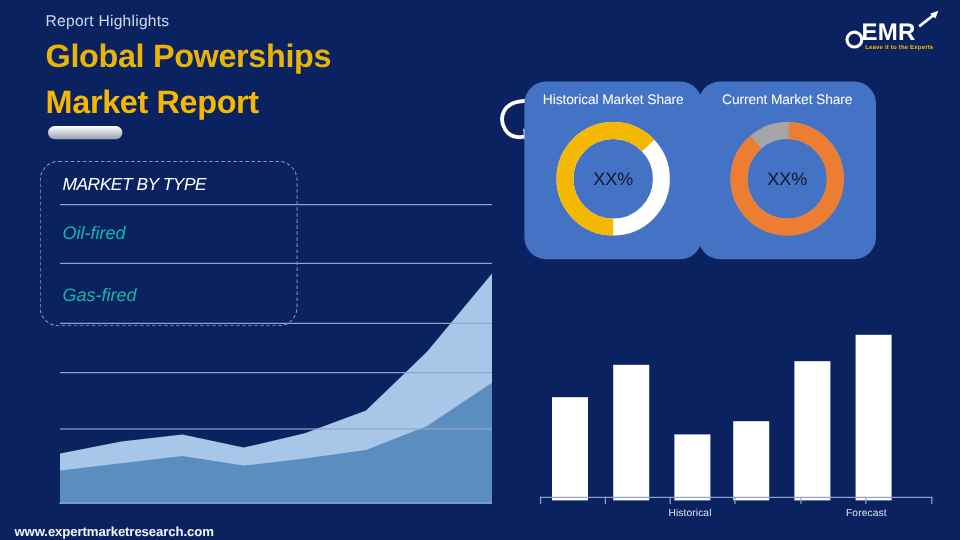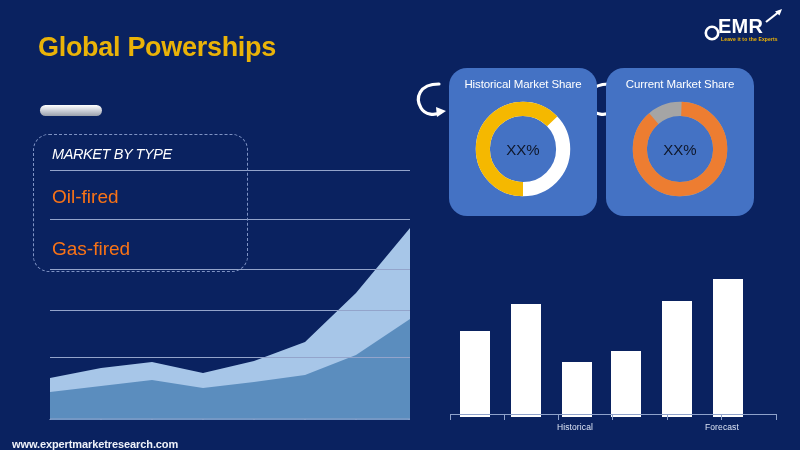--- a/index.html
+++ b/index.html
@@ -126,6 +126,7 @@
 
 <div id="page">
 
+  <div class="eyebrow">Report Highlights</div>
   <div class="title-main">Global Powerships</div>
   <div class="title-pill"></div>
 

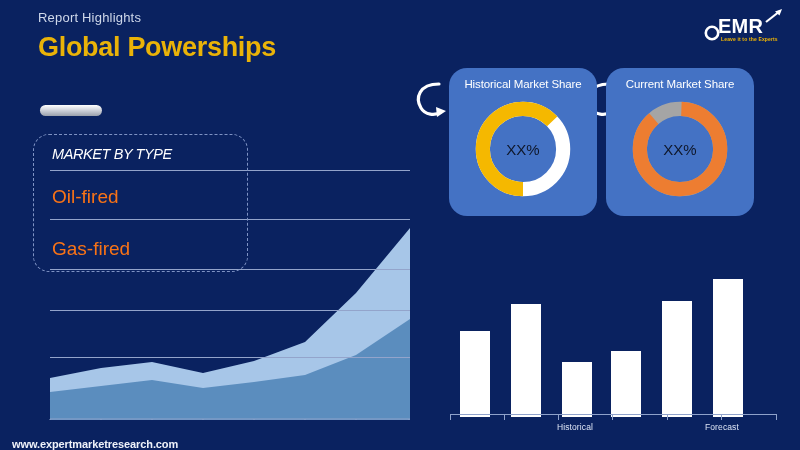--- a/index.html
+++ b/index.html
@@ -128,6 +128,7 @@
 
   <div class="eyebrow">Report Highlights</div>
   <div class="title-main">Global Powerships</div>
+  <div class="title-sub">Market Report</div>
   <div class="title-pill"></div>
 
   <svg class="logo" viewBox="0 0 92 40">

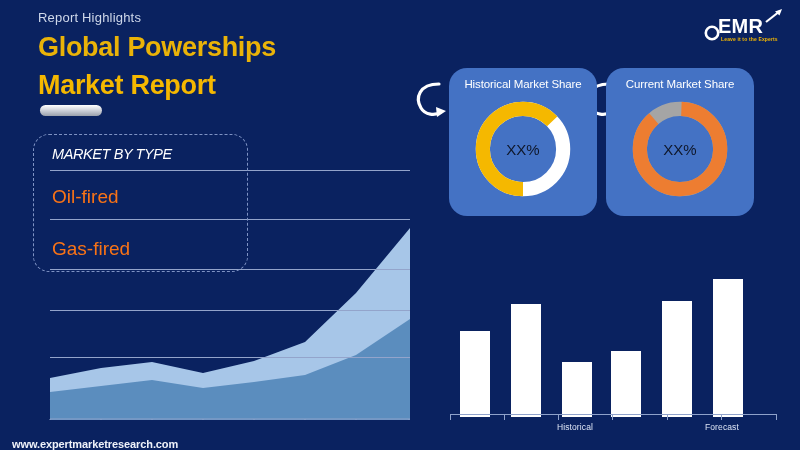--- a/index.html
+++ b/index.html
@@ -77,7 +77,7 @@
     position: absolute; top: 68px; width: 148px; height: 148px;
     background: #4472c4; border-radius: 18px;
   }
-  .donut-card.c1 { left: 449px; }
+  .donut-card.c1 { left: 437px; }
   .donut-card.c2 { left: 606px; padding-left: 12px; }
   .donut-card-title {
     position: absolute; top: 10px; left: 0; right: 0;

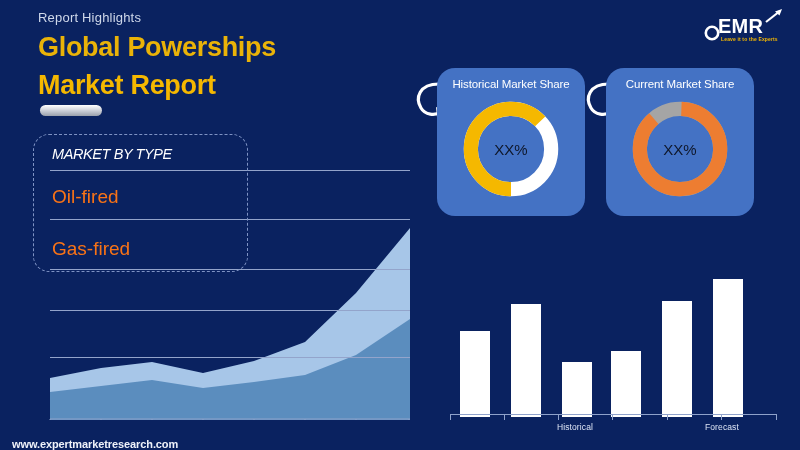--- a/index.html
+++ b/index.html
@@ -78,7 +78,7 @@
     background: #4472c4; border-radius: 18px;
   }
   .donut-card.c1 { left: 437px; }
-  .donut-card.c2 { left: 606px; padding-left: 12px; }
+  .donut-card.c2 { left: 582px; padding-left: 12px; }
   .donut-card-title {
     position: absolute; top: 10px; left: 0; right: 0;
     text-align: center; font-size: 11.5px; color: #ffffff; letter-spacing: -0.1px;

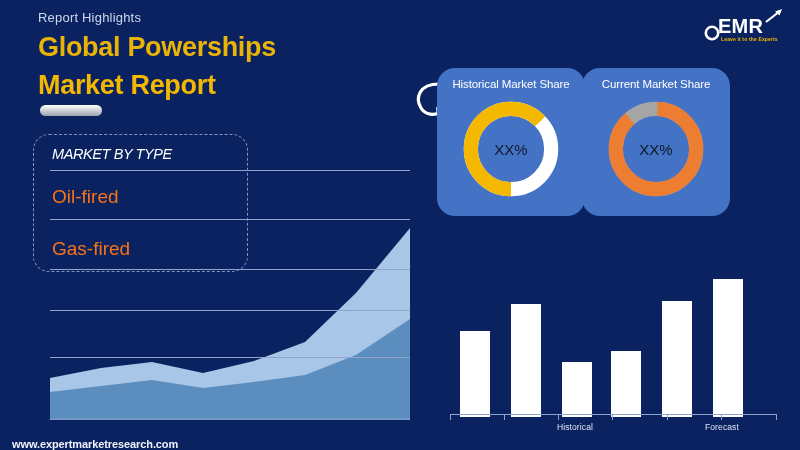--- a/index.html
+++ b/index.html
@@ -52,7 +52,7 @@
   }
   .mbt-item {
     position: absolute; left: 52px;
-    font-size: 19px; color: #f97316;
+    font-size: 15px; color: #14b8a6; font-style: italic;
   }
   .mbt-item.a { top: 186px; }
   .mbt-item.b { top: 238px; }

